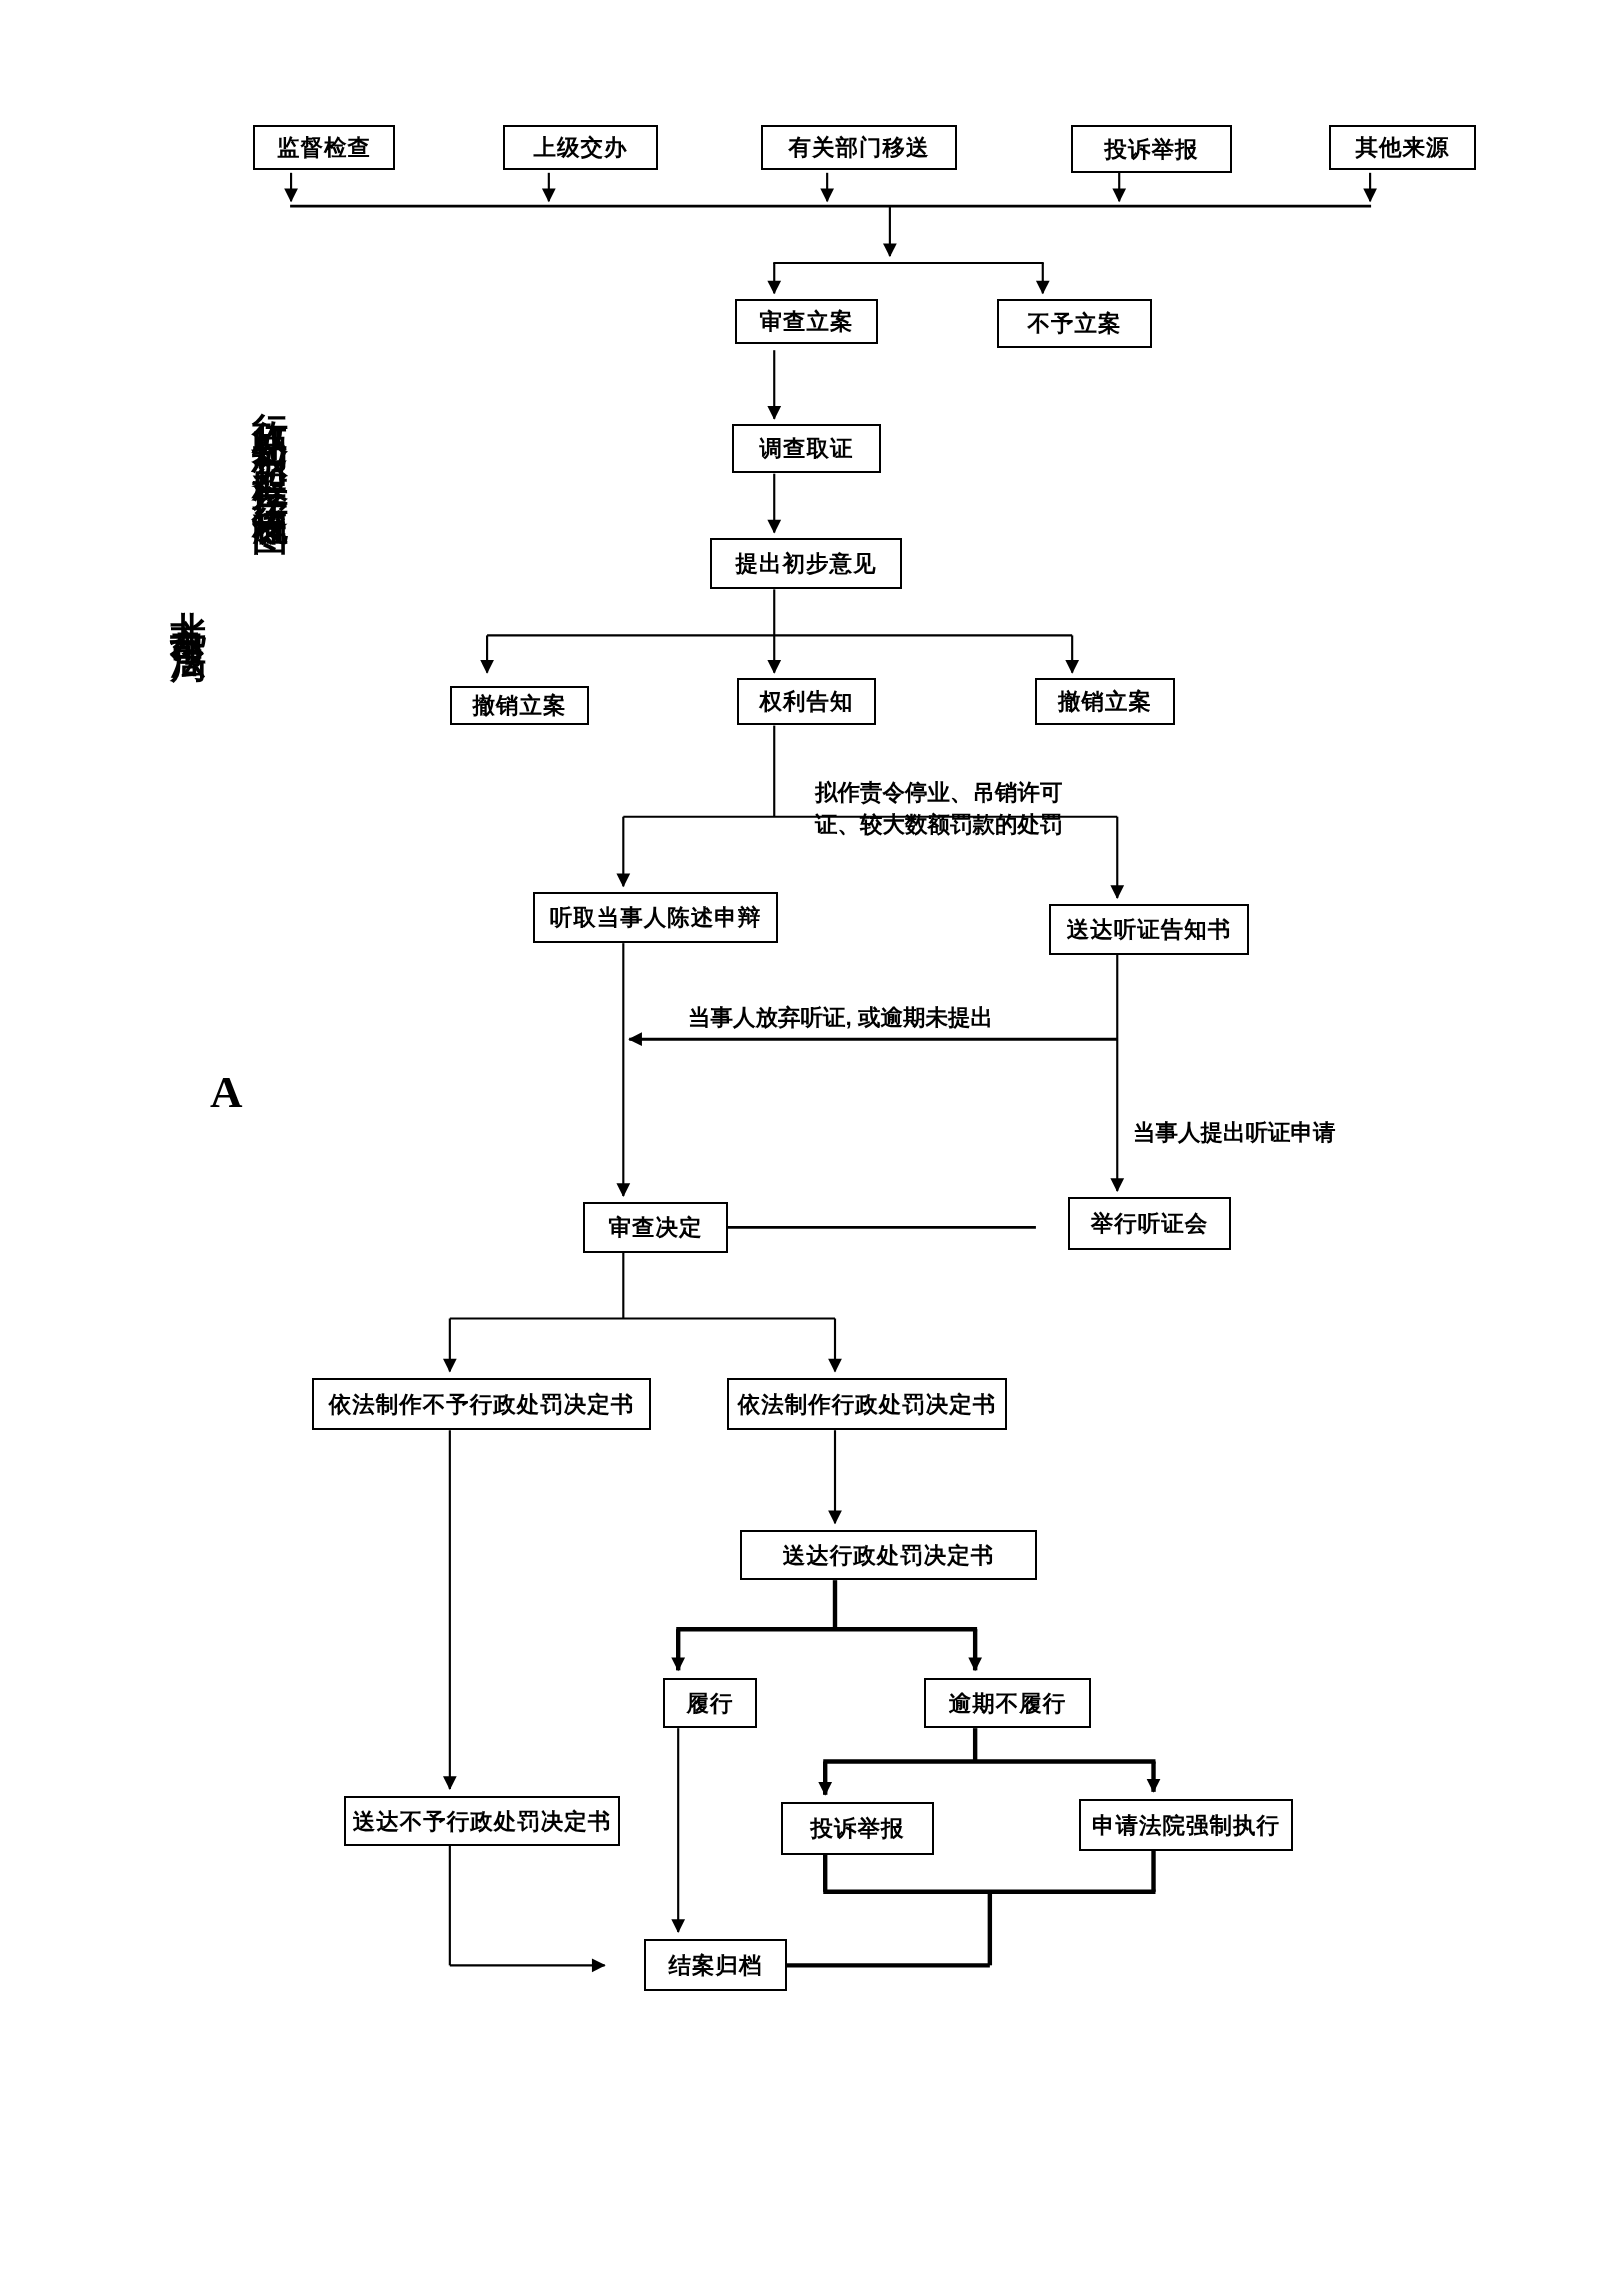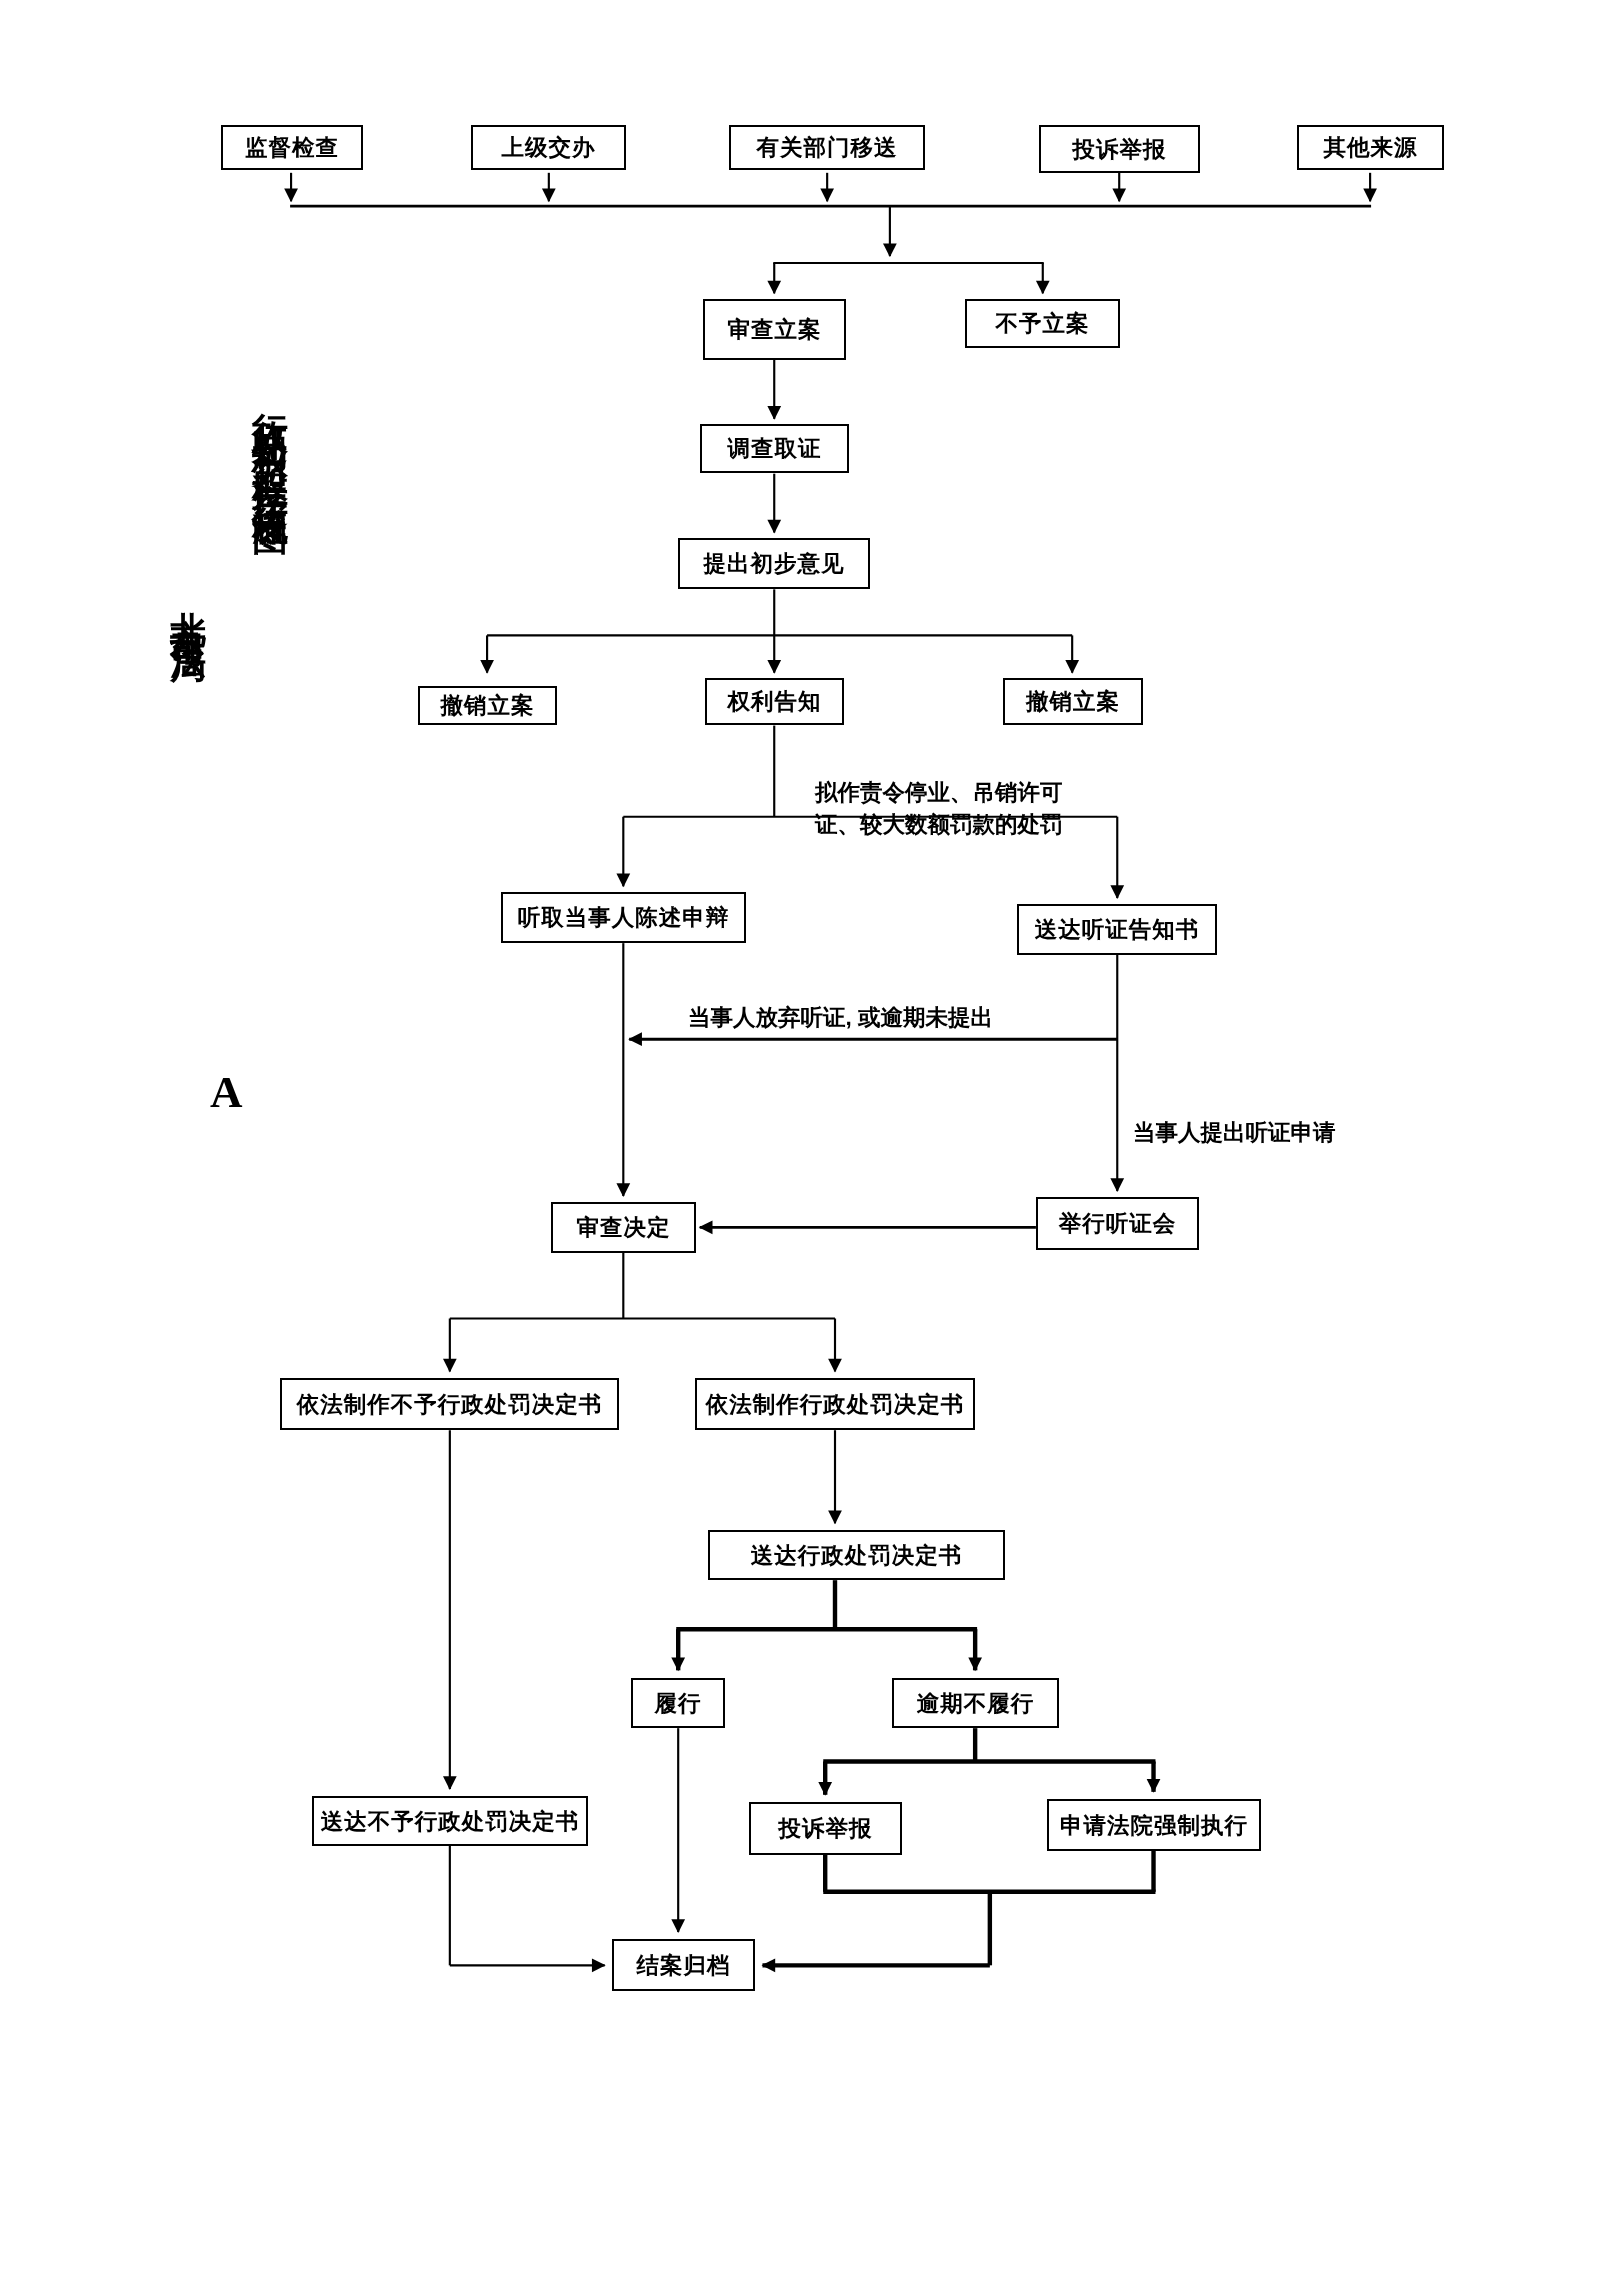--- a/index.html
+++ b/index.html
@@ -17,7 +17,7 @@
   .node{
     position:absolute;border:2px solid #000;background:#fff;
     display:flex;align-items:center;justify-content:center;
-    font-size:22.5px;font-weight:700;letter-spacing:1px;white-space:nowrap;
+    font-size:22.5px;font-weight:700;letter-spacing:1px;white-space:nowrap;margin-left:32px;
   }
   .node.bold{border-width:2.9px}
   .ann{position:absolute;font-size:22.5px;font-weight:700;white-space:nowrap;line-height:32px}

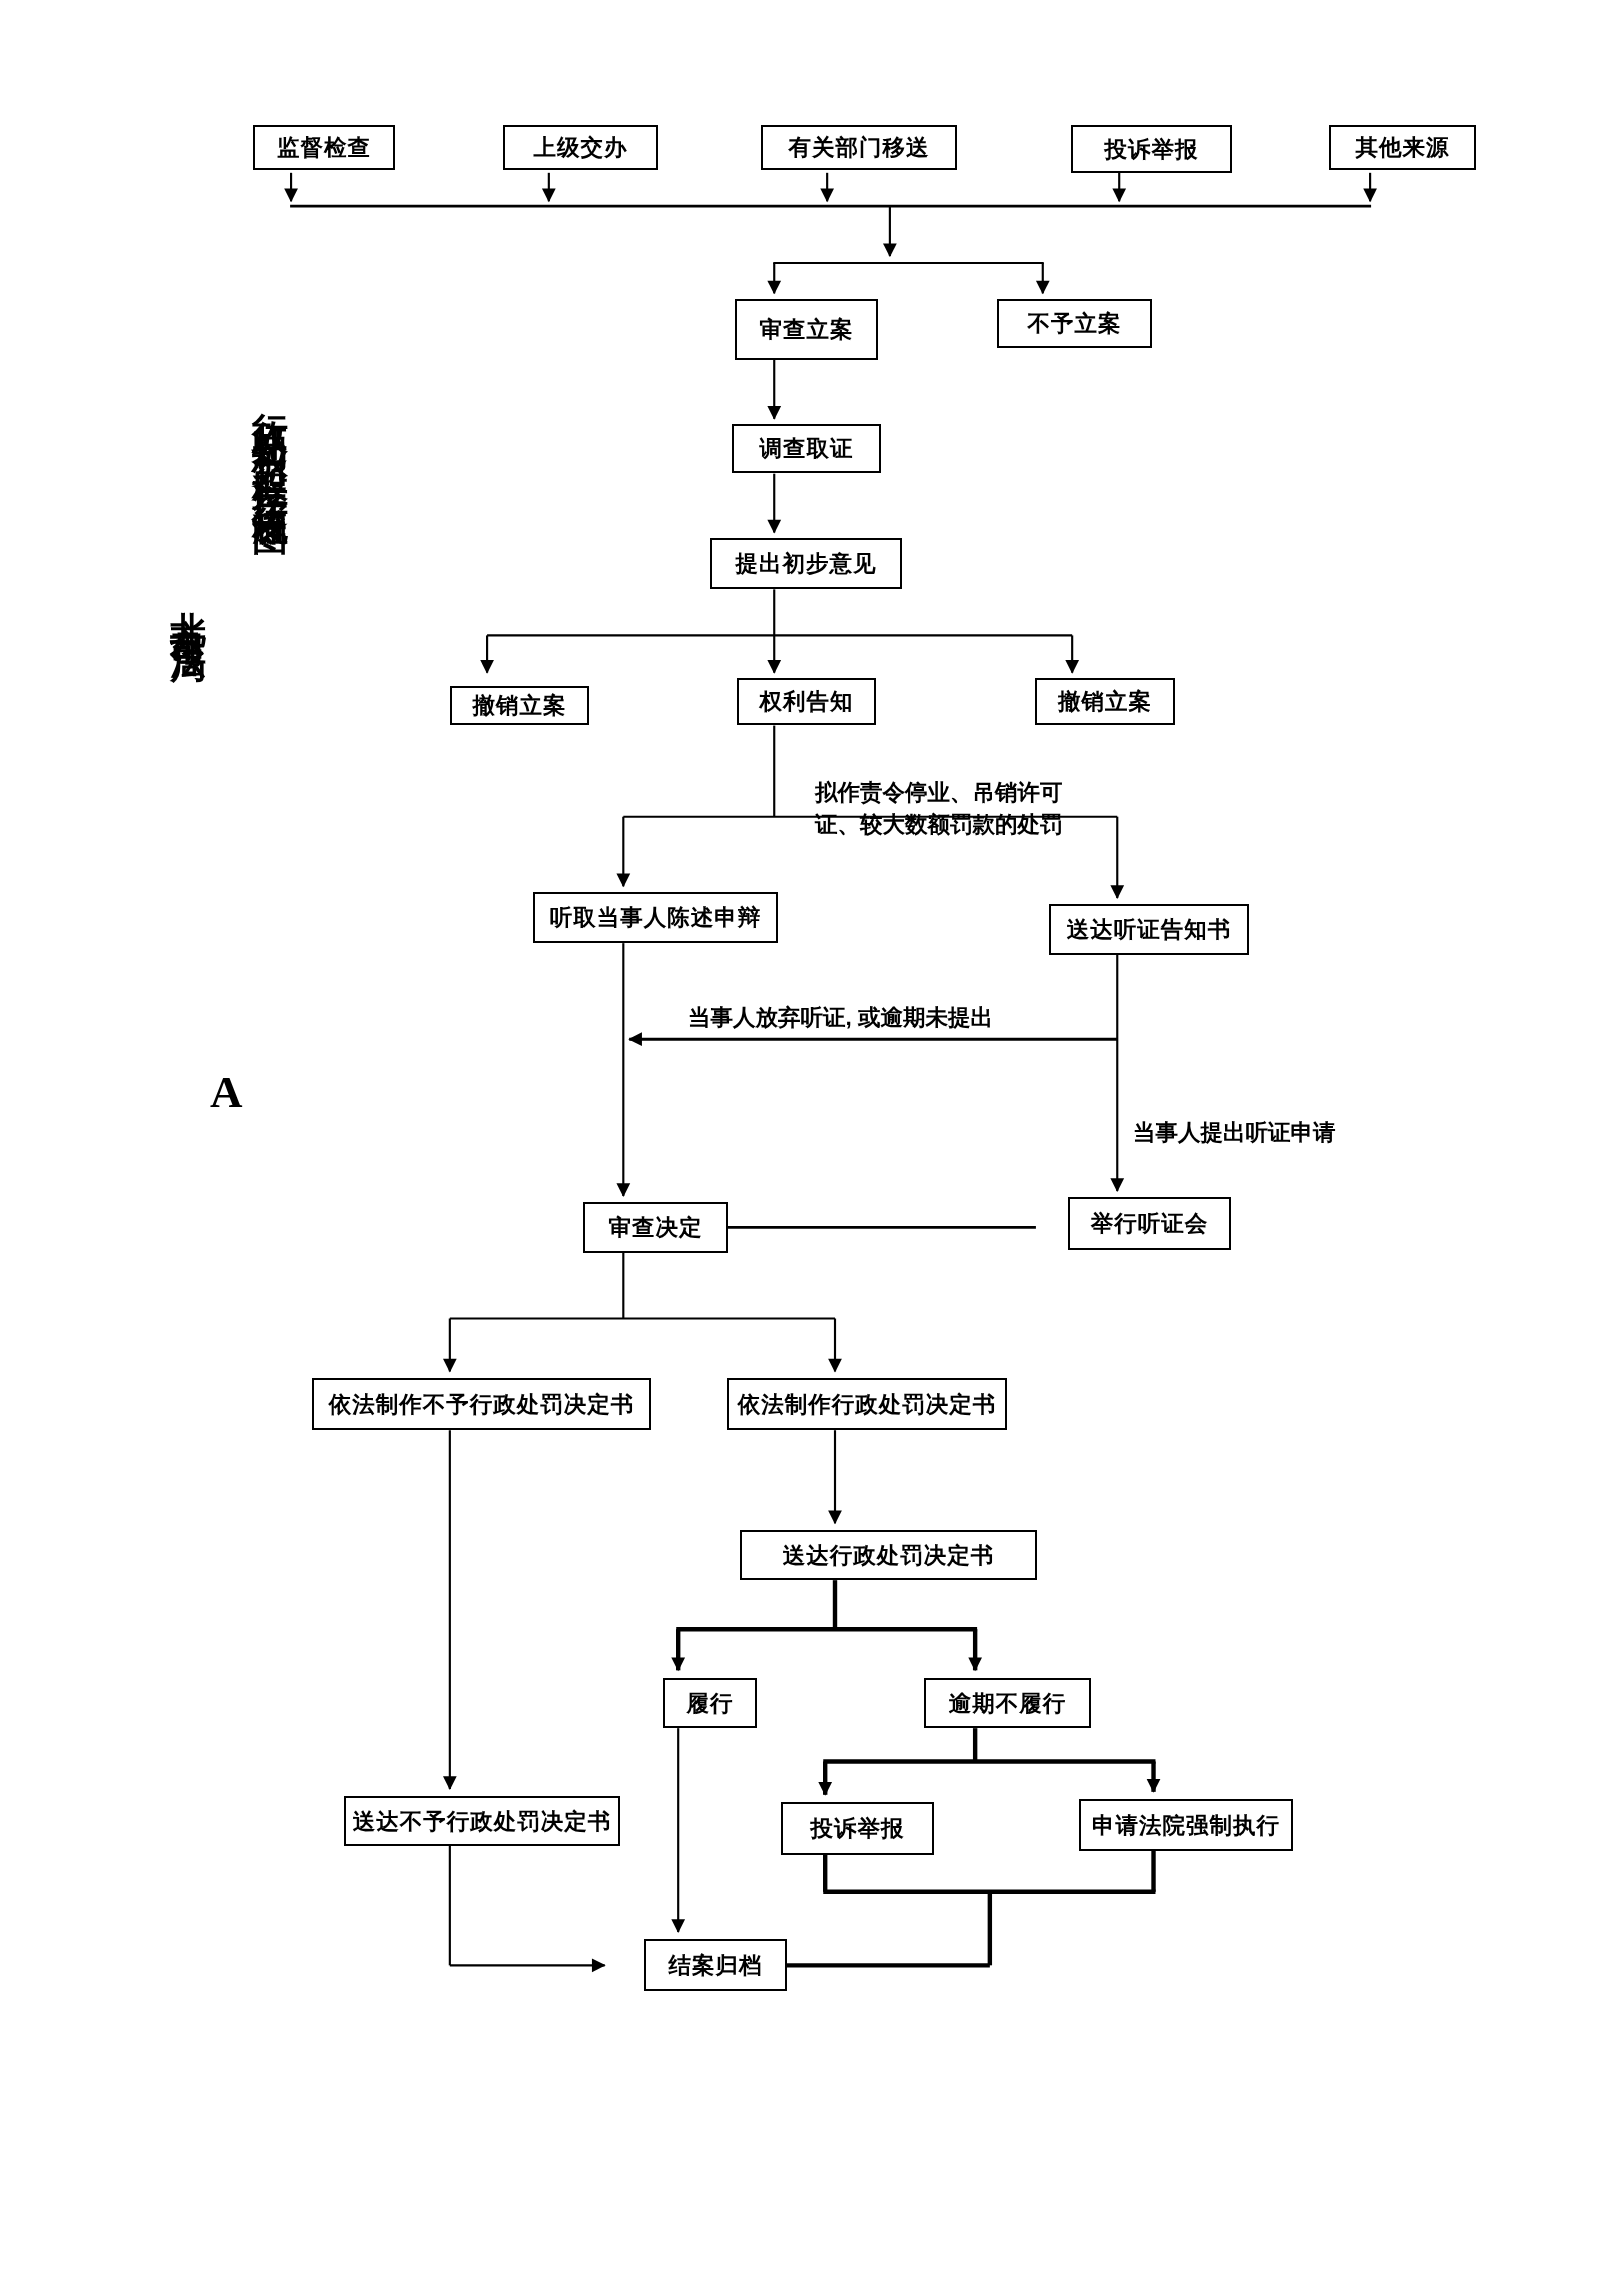--- a/index.html
+++ b/index.html
@@ -113,7 +113,7 @@
   <div class="node" style="left:1039px;top:125px;width:161px;height:48px">投诉举报</div>
   <div class="node" style="left:1297px;top:125px;width:147px;height:45px">其他来源</div>
 
-  <div class="node" style="left:703px;top:299px;width:143px;height:61px">审查立案</div>
+  <div class="node" style="left:703px;top:299px;width:143px;height:45px">审查立案</div>
   <div class="node" style="left:965px;top:299px;width:155px;height:49px">不予立案</div>
   <div class="node" style="left:700px;top:424px;width:149px;height:49px">调查取证</div>
   <div class="node" style="left:678px;top:538px;width:192px;height:51px">提出初步意见</div>

